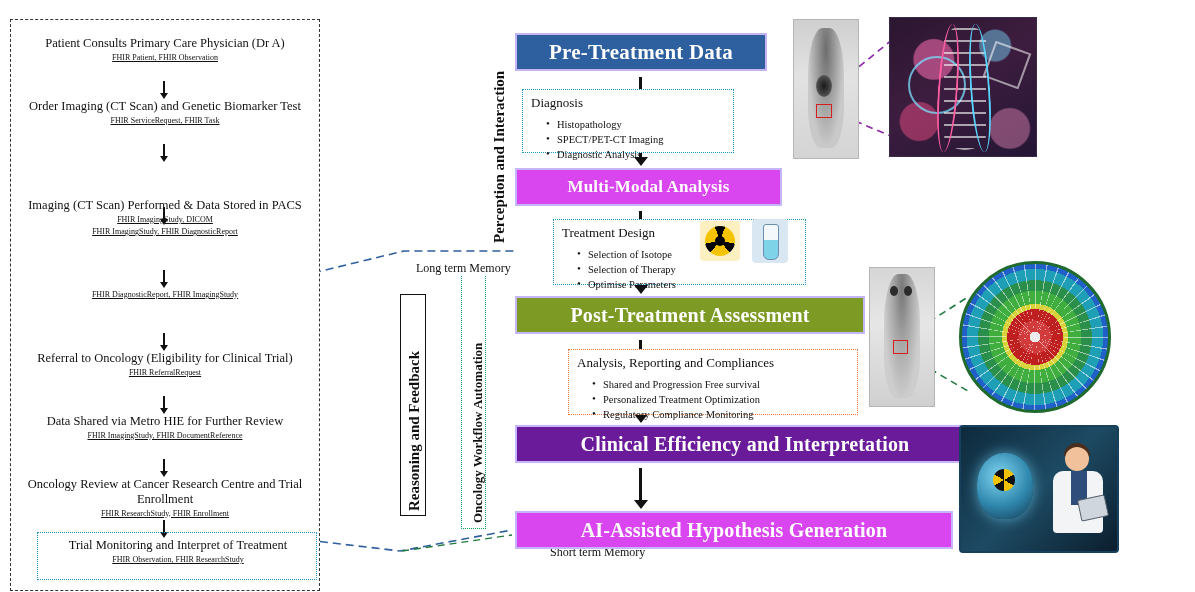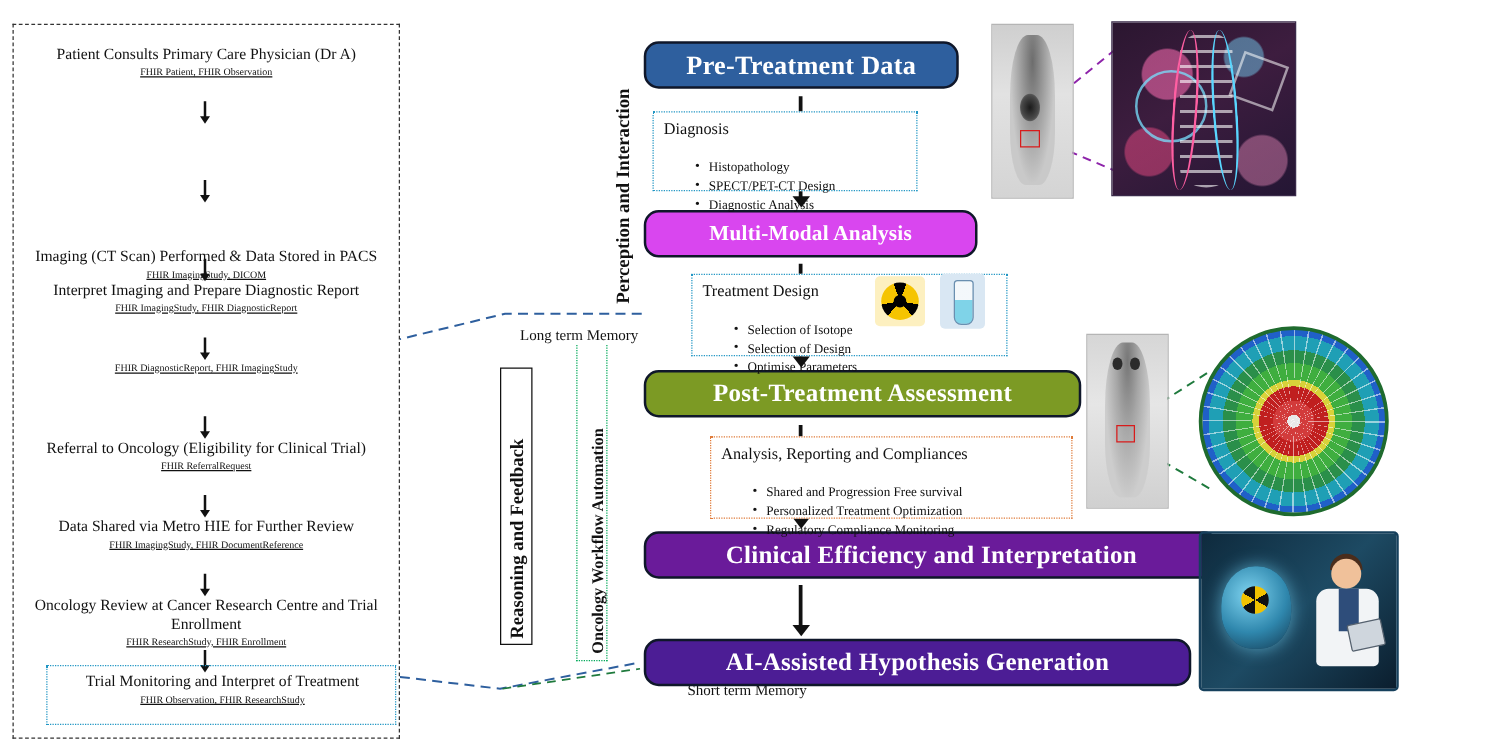--- a/index.html
+++ b/index.html
@@ -122,8 +122,8 @@
     display: flex;
     align-items: center;
     justify-content: center;
-    border: 2px solid #0f172a;
-    border-radius: 12px;
+    border: 2px solid #c4b5fd;
+    border-radius: 0;
     font-family: "Liberation Serif", serif;
     font-weight: bold;
     color: #ffffff;

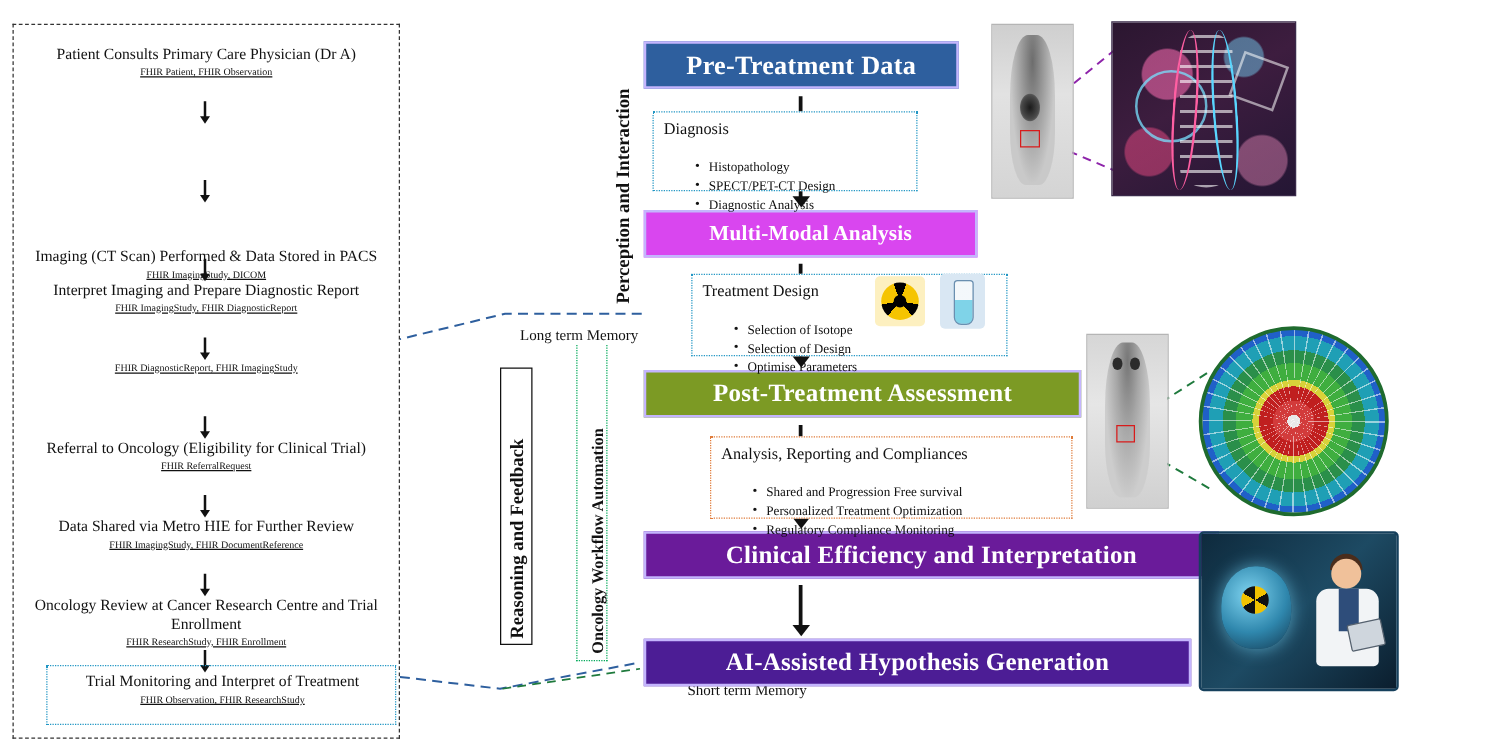--- a/index.html
+++ b/index.html
@@ -518,6 +518,10 @@
         <div class="head"></div>
       </div>
 
+    <div class="wf-step" style="top:79px;">
+      <div class="wf-title">Order Imaging (CT Scan) and Genetic Biomarker Test</div>
+      <div class="wf-sub">FHIR ServiceRequest, FHIR Task</div>
+    </div>
     <div class="wf-arrow" style="top:124px;">
         <div class="shaft"></div>
         <div class="head"></div>

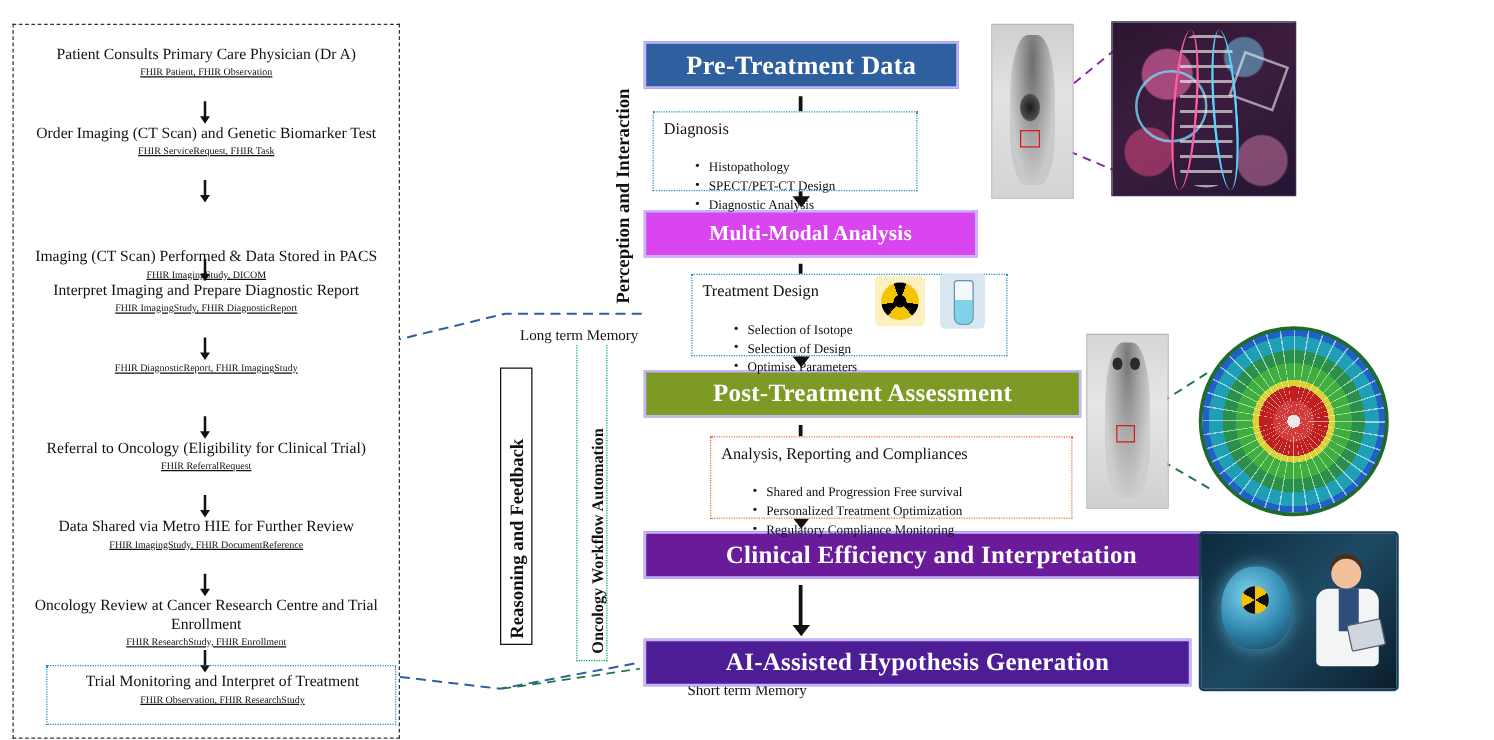--- a/index.html
+++ b/index.html
@@ -176,7 +176,7 @@
     margin-bottom: 2px;
   }
   .dbox ul {
-    margin: 16px;
+    margin: 6px;
     padding-left: 20px;
     list-style: none;
   }

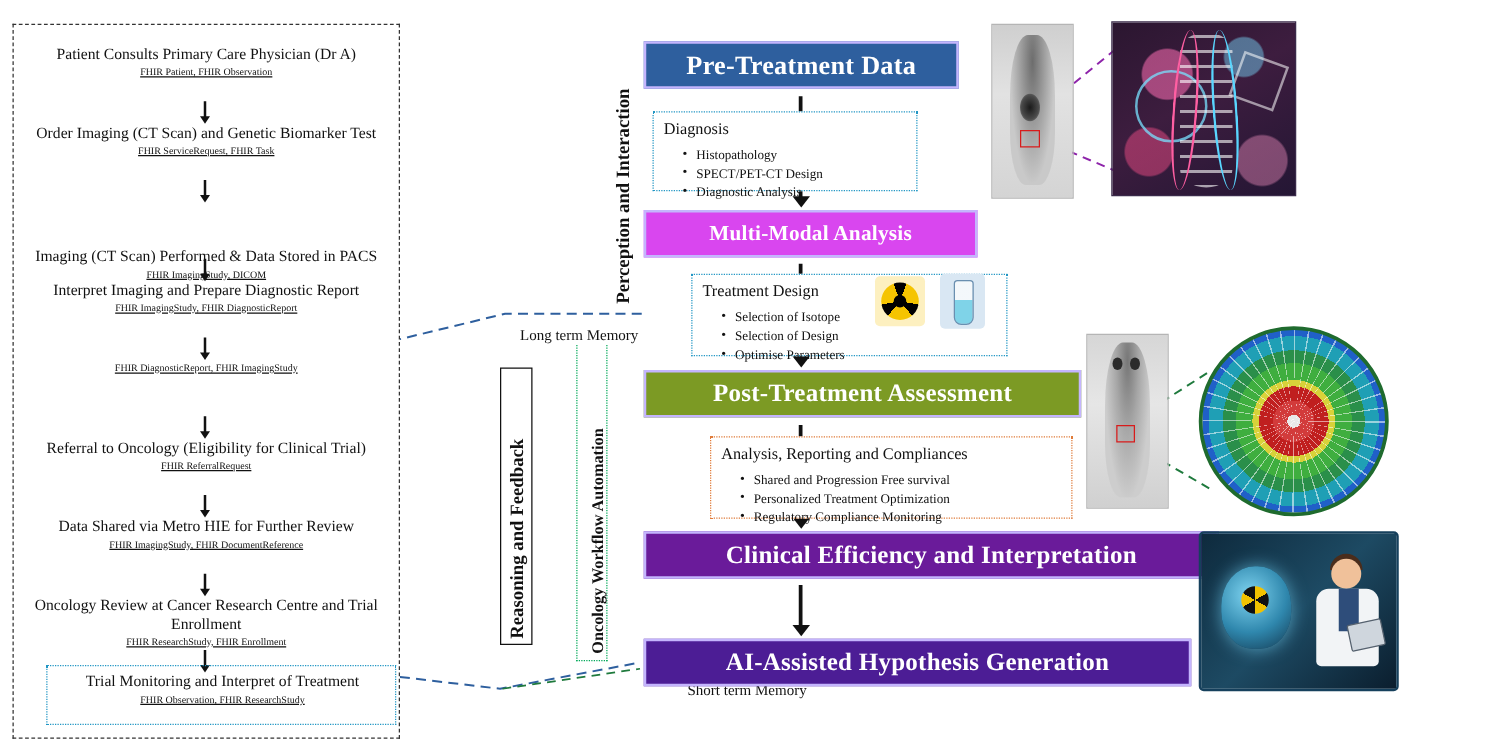--- a/index.html
+++ b/index.html
@@ -626,7 +626,7 @@
     <div class="dtitle">Diagnosis</div>
     <ul>
       <li>Histopathology</li>
-      <li>SPECT/PET-CT Design</li>
+      <li>SPECT/PET-CT Imaging</li>
       <li>Diagnostic Analysis</li>
     </ul>
   </div>

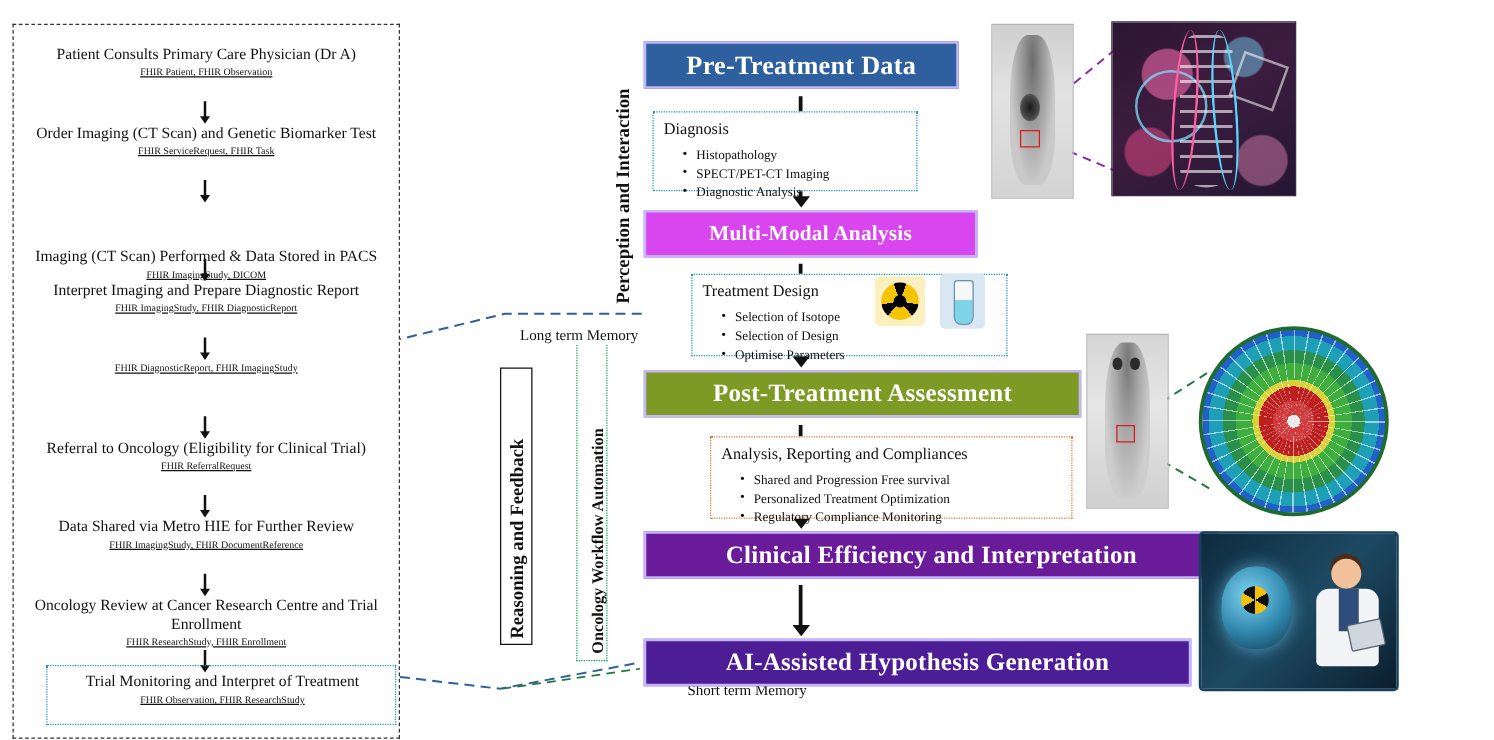--- a/index.html
+++ b/index.html
@@ -537,7 +537,6 @@
       </div>
 
     <div class="wf-step" style="top:205px;">
-      <div class="wf-title">Interpret Imaging and Prepare Diagnostic Report</div>
       <div class="wf-sub">FHIR ImagingStudy, FHIR DiagnosticReport</div>
     </div>
     <div class="wf-arrow" style="top:250px;">

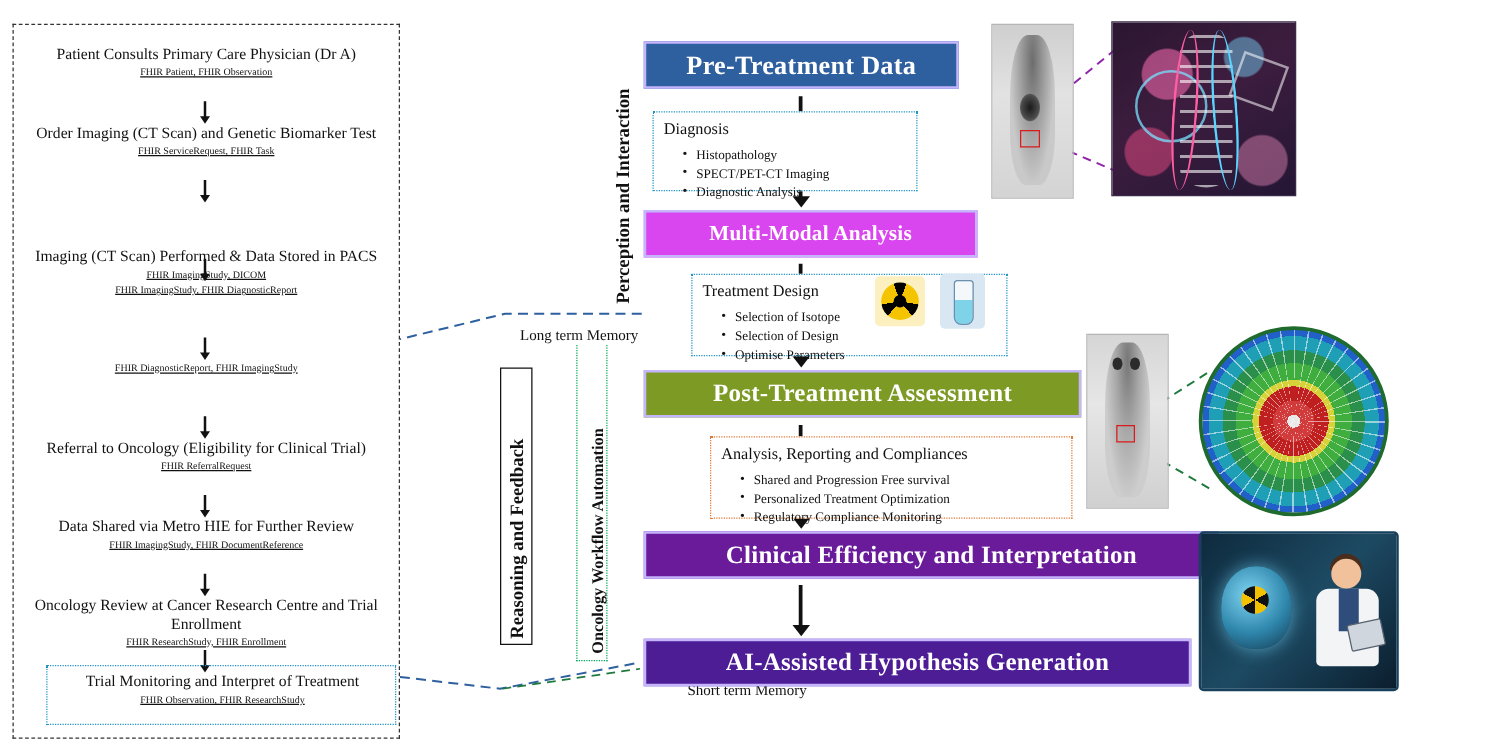--- a/index.html
+++ b/index.html
@@ -634,7 +634,7 @@
     <div class="dtitle">Treatment Design</div>
     <ul>
       <li>Selection of Isotope</li>
-      <li>Selection of Design</li>
+      <li>Selection of Therapy</li>
       <li>Optimise Parameters</li>
     </ul>
   </div>

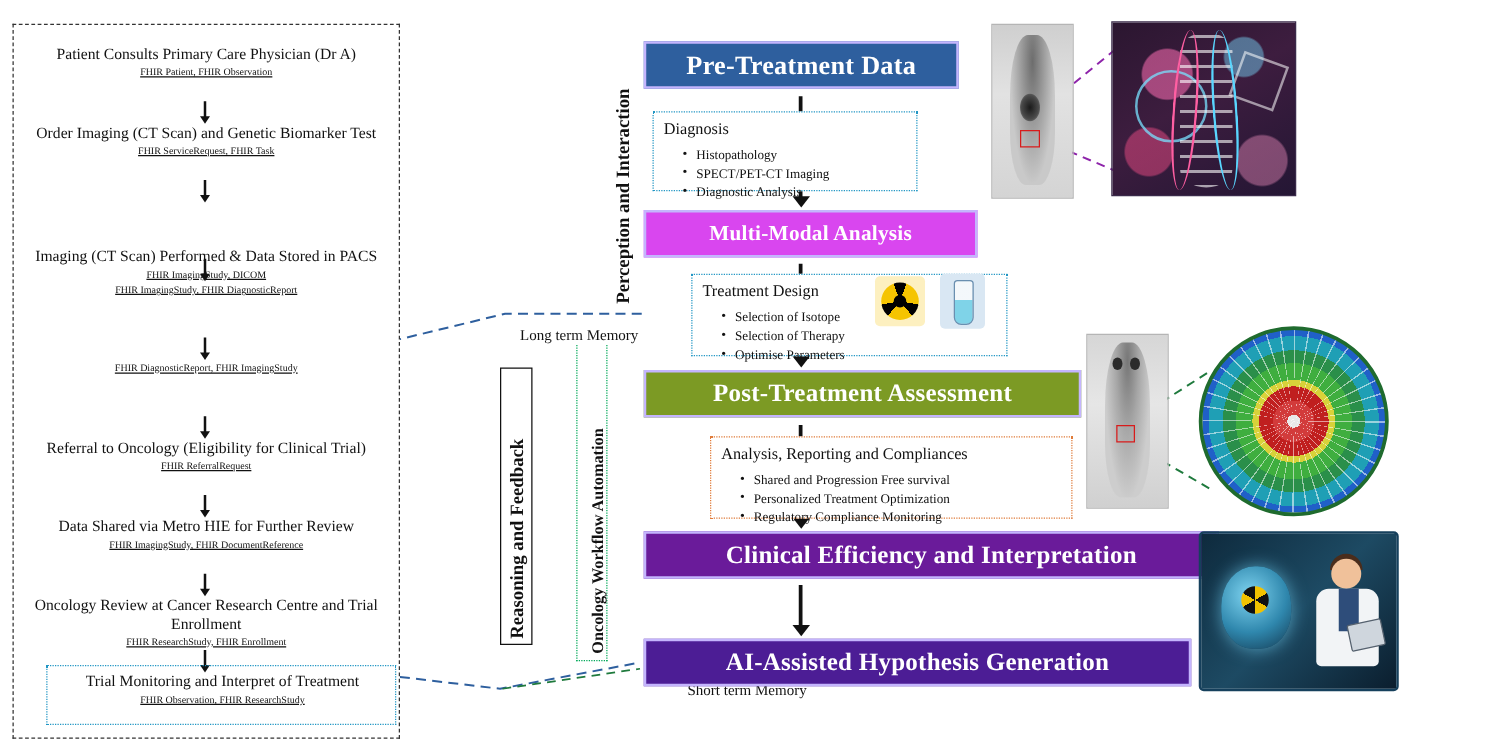--- a/index.html
+++ b/index.html
@@ -157,7 +157,7 @@
   #box-ai {
     left: 515px; top: 500px;
     width: 438px; height: 38px;
-    background: #4c1d95;
+    background: #d946ef;
     font-size: 20px;
     text-align: center;
   }

